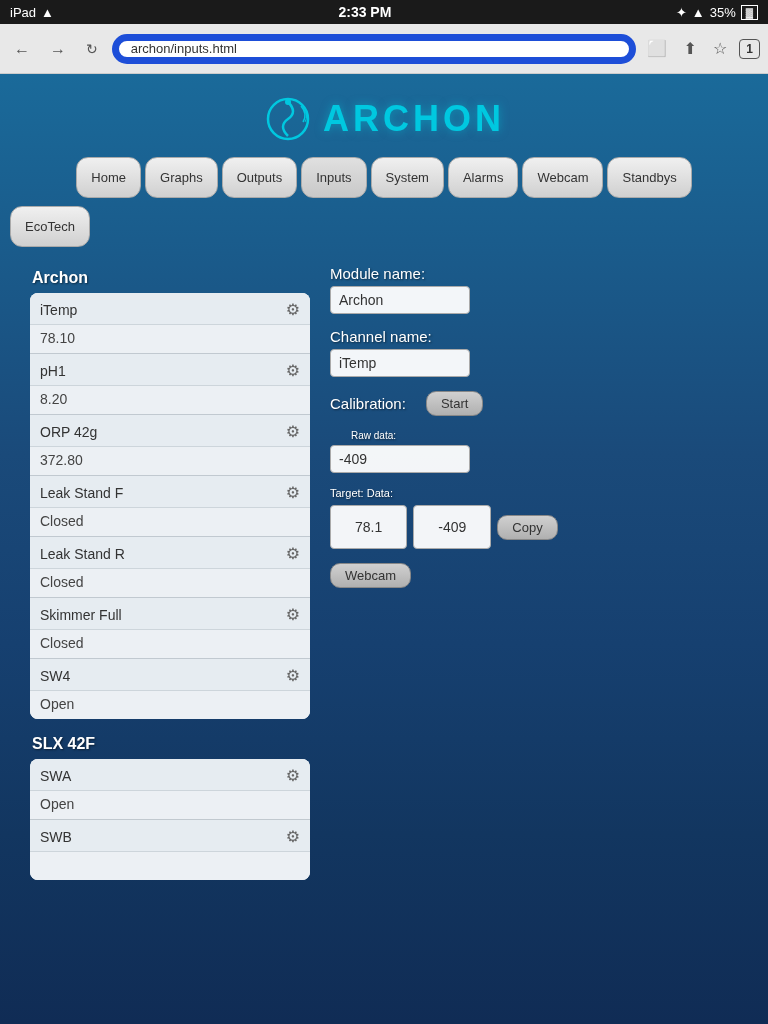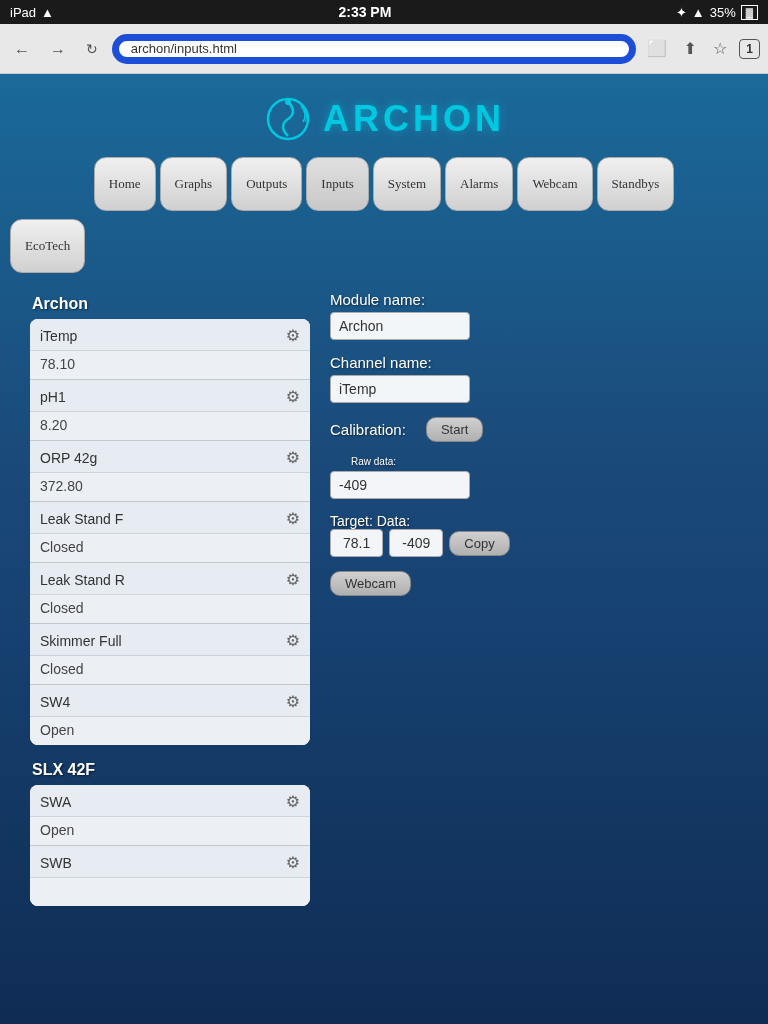--- a/index.html
+++ b/index.html
@@ -138,12 +138,11 @@
       background: linear-gradient(180deg, #f0f0f0 0%, #d0d0d0 100%);
       border: 1px solid #aaa;
       border-radius: 12px;
-      padding: 18px 14px;
+      padding: 12px 14px;
       font-size: 13px;
       cursor: pointer;
       color: #333;
       font-weight: normal;
-      font-family: Liberation Serif, serif;
     }
 
     .nav-btn-item.active {

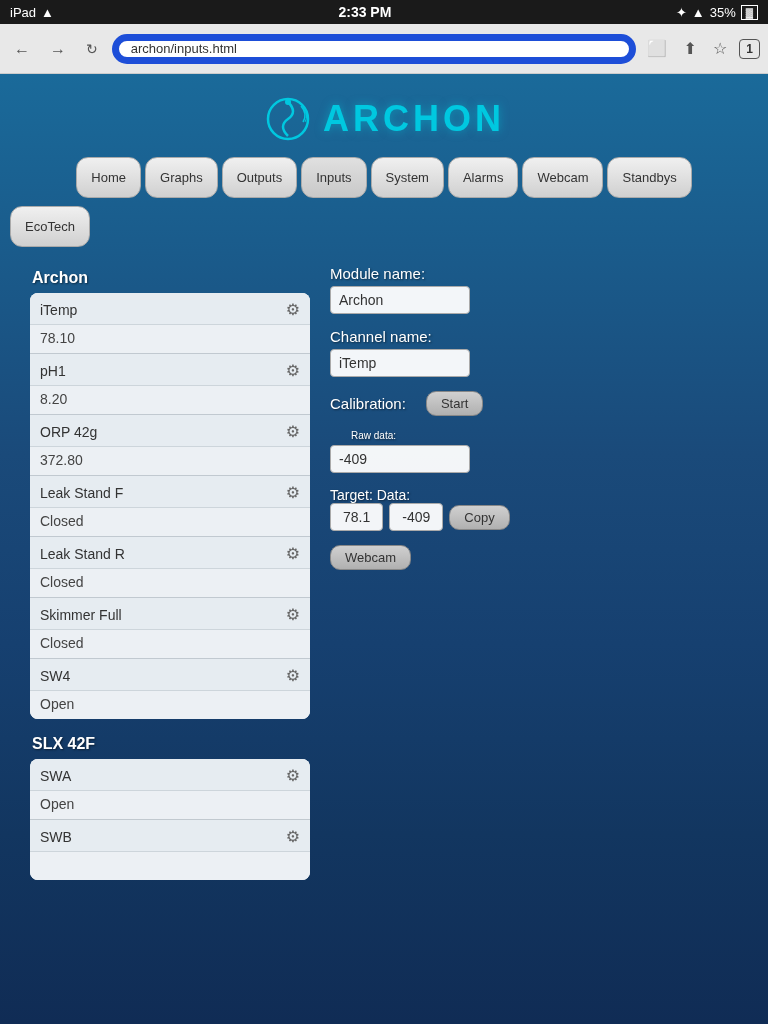--- a/index.html
+++ b/index.html
@@ -284,7 +284,8 @@
     }
     .target-label {
       color: white;
-      font-size: 14px;
+      font-size: 11px;
+      margin-bottom: 6px;
       text-shadow: 1px 1px 2px rgba(0,0,0,0.5);
     }
     .target-values {

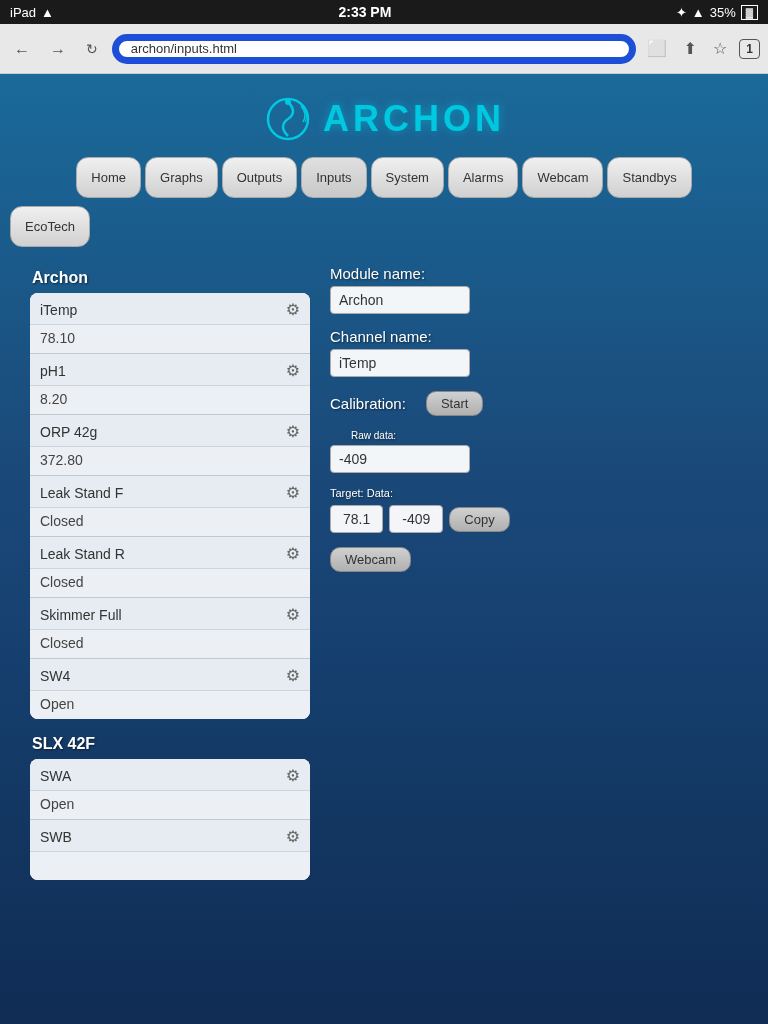--- a/index.html
+++ b/index.html
@@ -297,11 +297,11 @@
       background: rgba(255,255,255,0.95);
       border: 1px solid #aaa;
       border-radius: 4px;
-      padding: 4px 12px;
+      padding: 4px 24px;
       font-size: 14px;
       color: #333;
       min-width: 50px;
-      height: 28px;
+      height: 44px;
       display: flex;
       align-items: center;
       justify-content: center;

